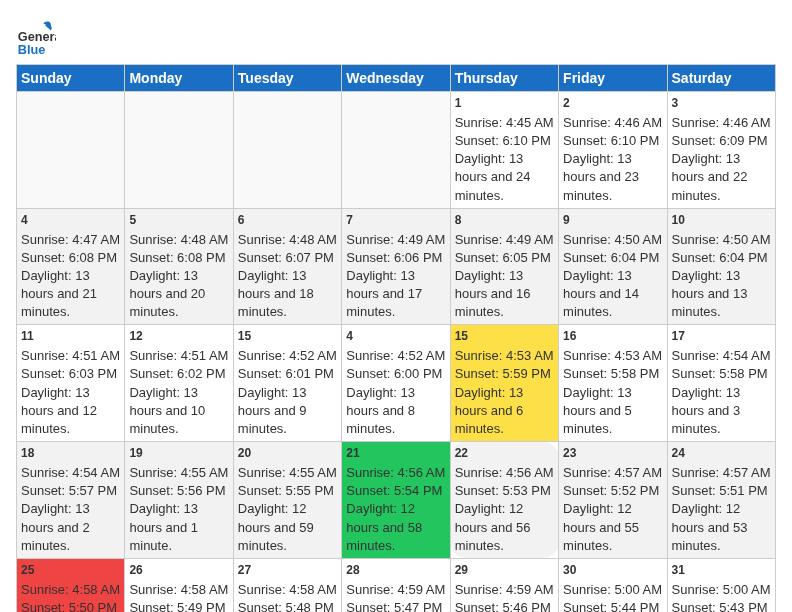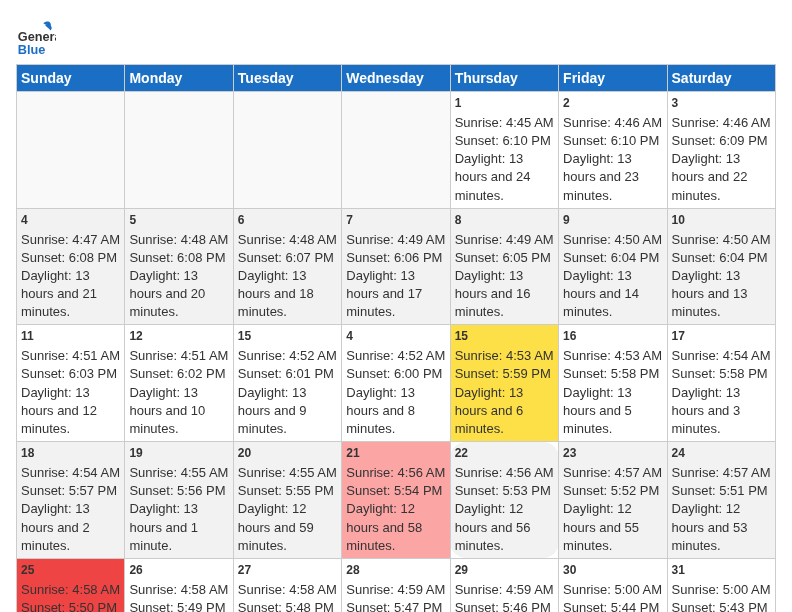--- a/index.html
+++ b/index.html
@@ -263,7 +263,7 @@
 Sunset: 5:55 PM
 Daylight: 12 hours and 59 minutes.</div>
         </td>
-        <td style="background: #fca5a5;">
+        <td style="background: #22c55e;">
           <span class="day-num">21</span>
           <div class="day-info" style="white-space: pre-line;">Sunrise: 4:56 AM
 Sunset: 5:54 PM

